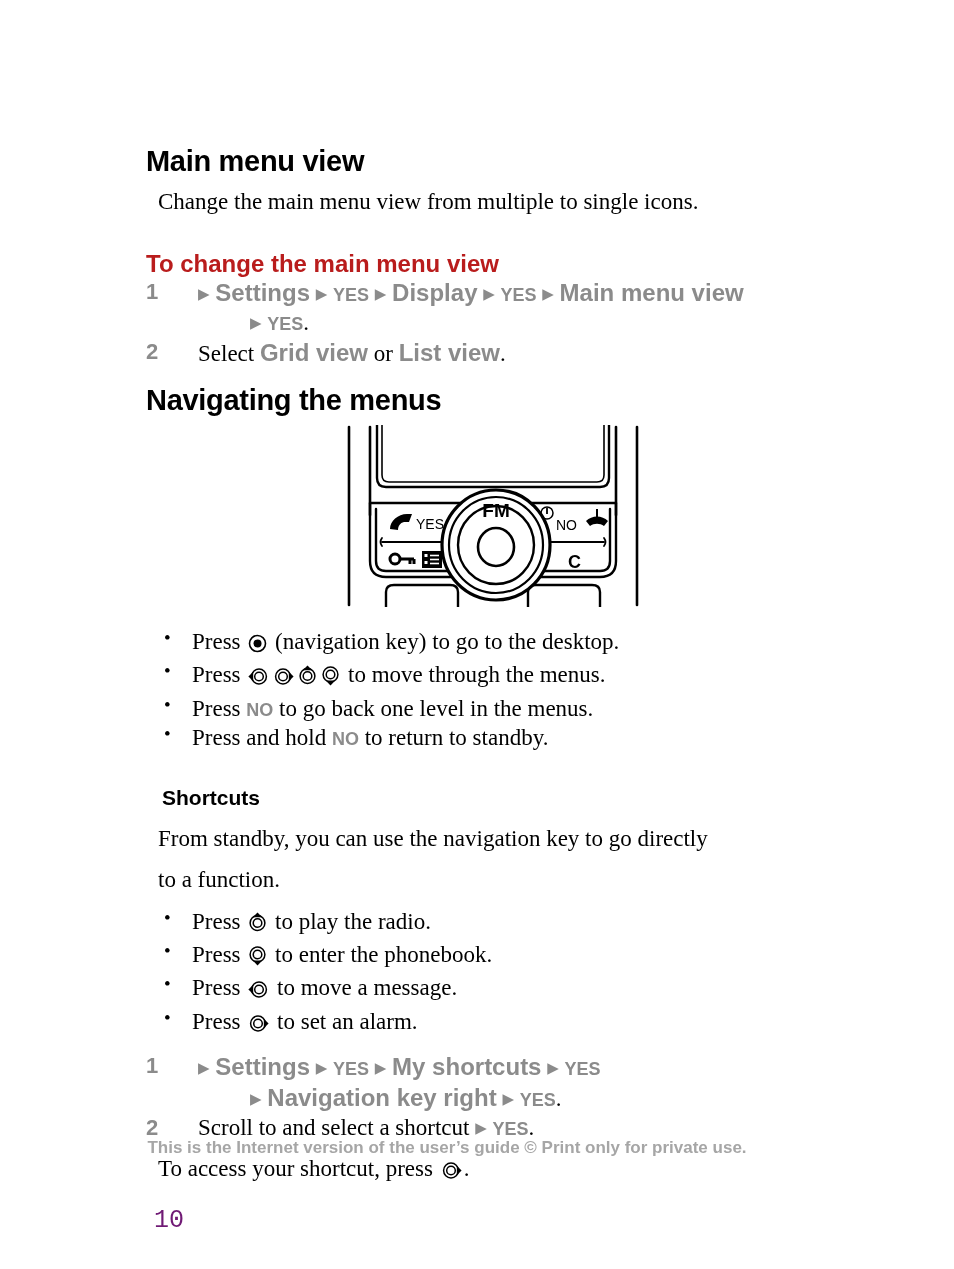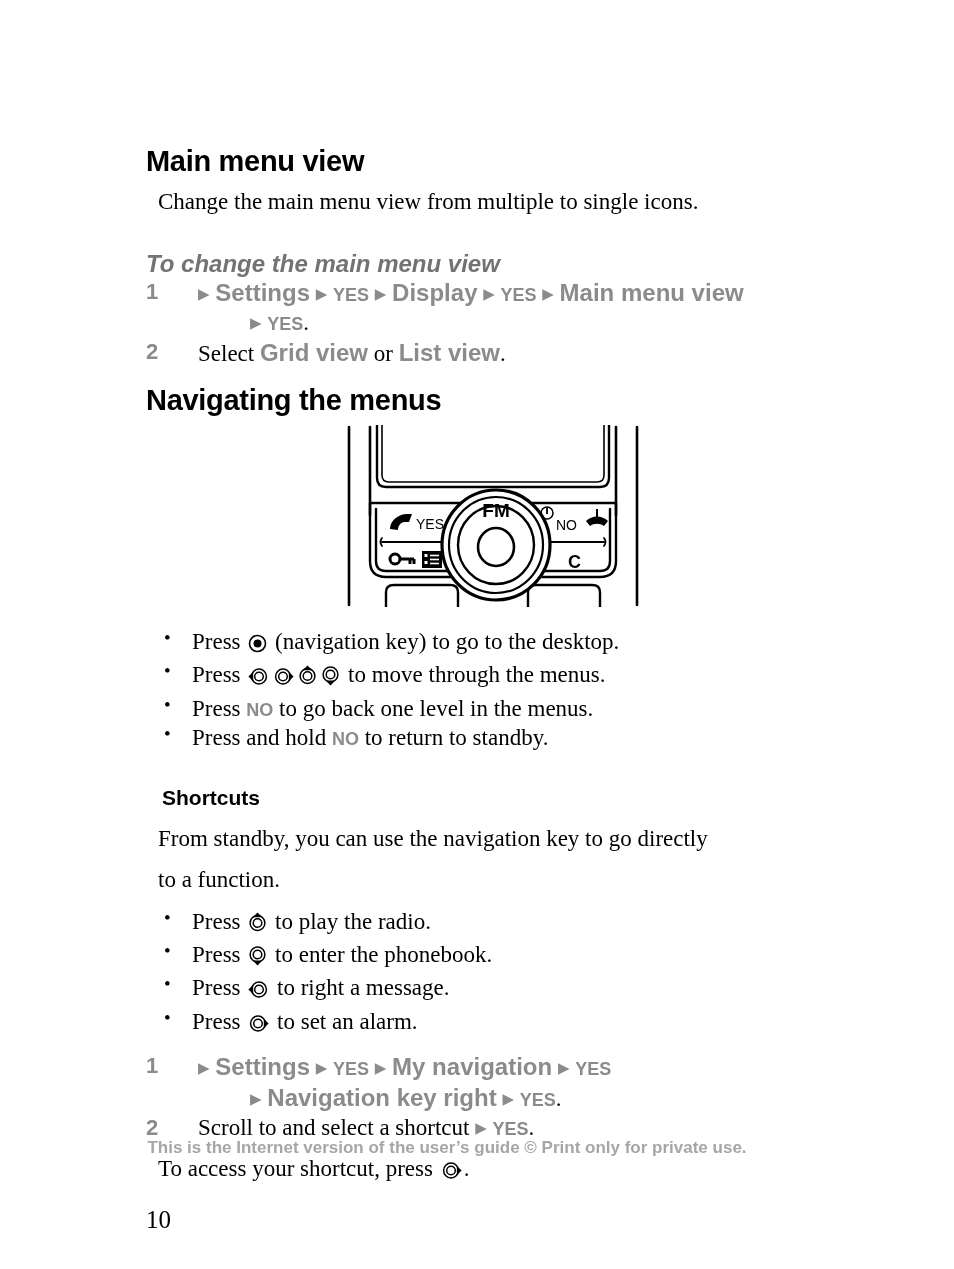--- a/index.html
+++ b/index.html
@@ -38,11 +38,10 @@
   .h2 {
     font-family: "Liberation Sans", sans-serif;
     font-weight: bold;
-    font-style: italic;
     font-size: 24px;
     line-height: 1.1;
     margin: 0;
-    color: #737373;
+    color: #b91c1c;
   }
   .h3 {
     font-family: "Liberation Sans", sans-serif;

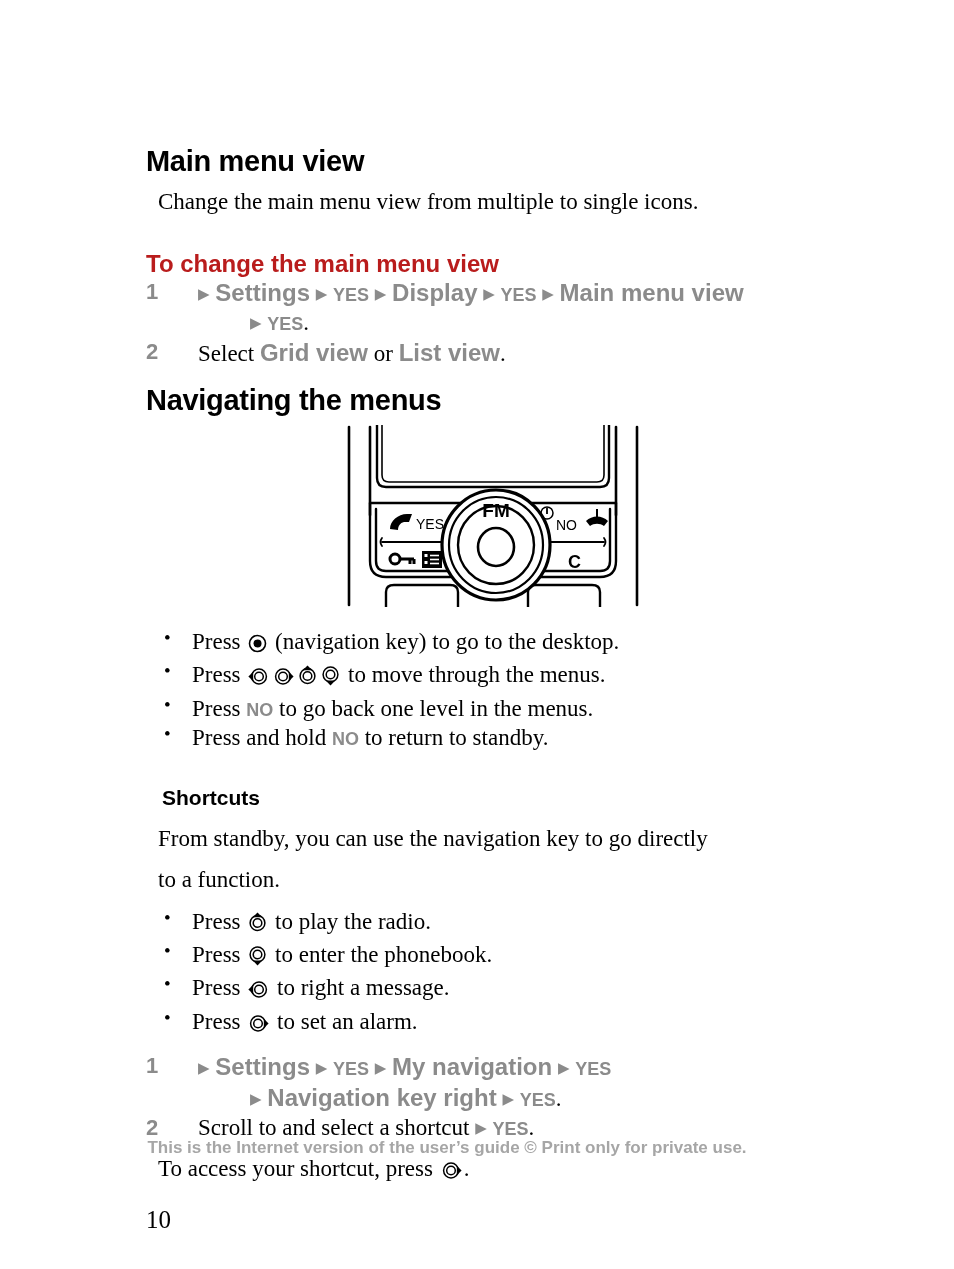--- a/index.html
+++ b/index.html
@@ -325,7 +325,7 @@
             <circle cx="11" cy="9.5" r="7.4" fill="#fff" stroke="#000" stroke-width="1.5"></circle>
             <circle cx="11" cy="9.5" r="4.3" fill="#fff" stroke="#000" stroke-width="1.5"></circle>
             <polygon points="5.2,4.8 5.2,14.2 0.4,9.5" fill="#000"></polygon>
-          </svg></span><span> to right a message.</span>
+          </svg></span><span> to move a message.</span>
     </li>
     <li>
       <span>Press </span><span class="navicon"><svg width="21" height="19" viewBox="0 0 21 19">

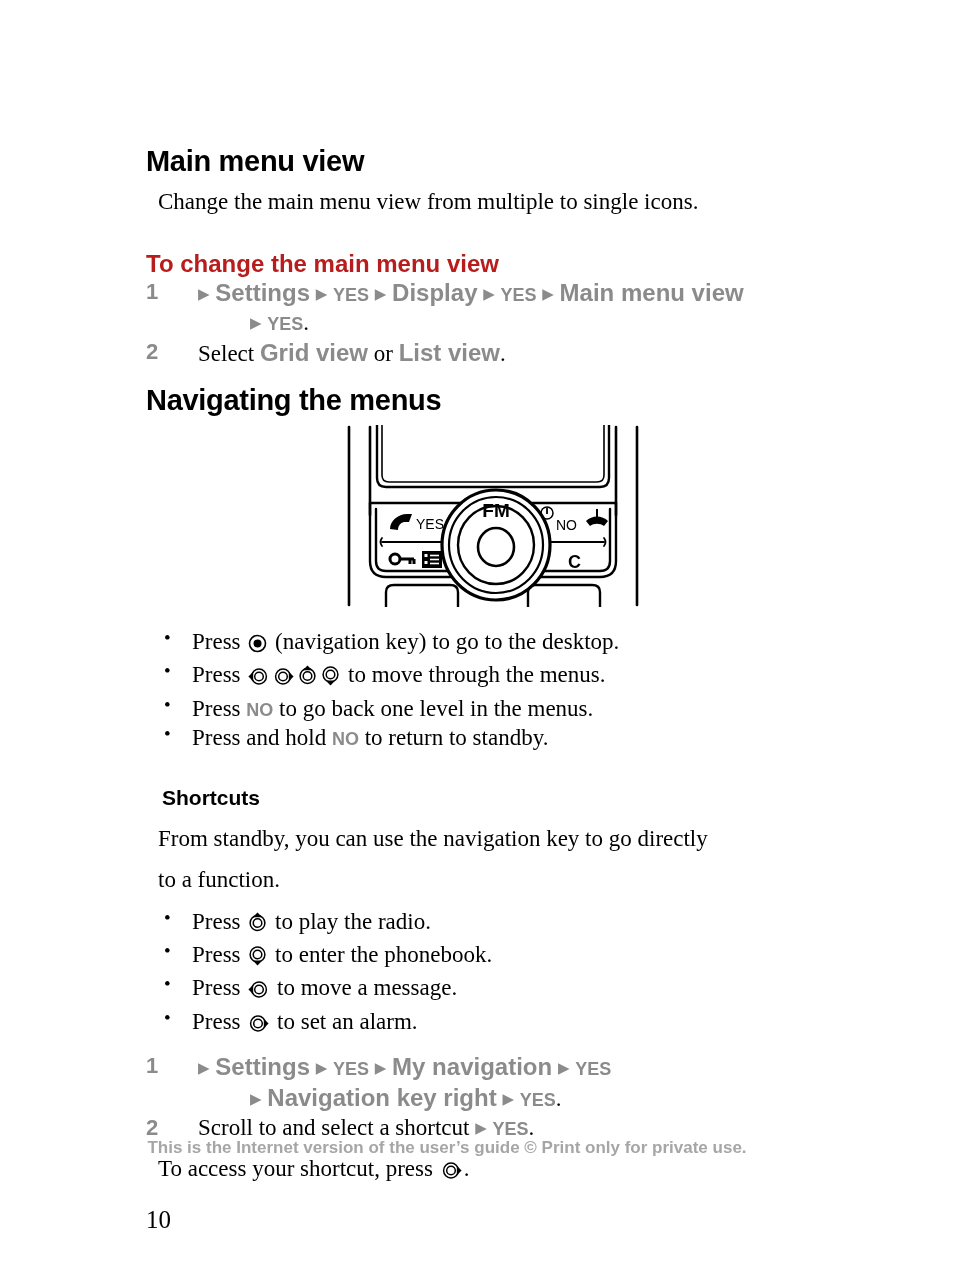--- a/index.html
+++ b/index.html
@@ -345,7 +345,7 @@
       <span class="arrow">▶</span>
       <span class="ui-sm">YES</span>
       <span class="arrow">▶</span>
-      <span class="ui">My navigation</span>
+      <span class="ui">My shortcuts</span>
       <span class="arrow">▶</span>
       <span class="ui-sm">YES</span>
       <div class="step-indent">

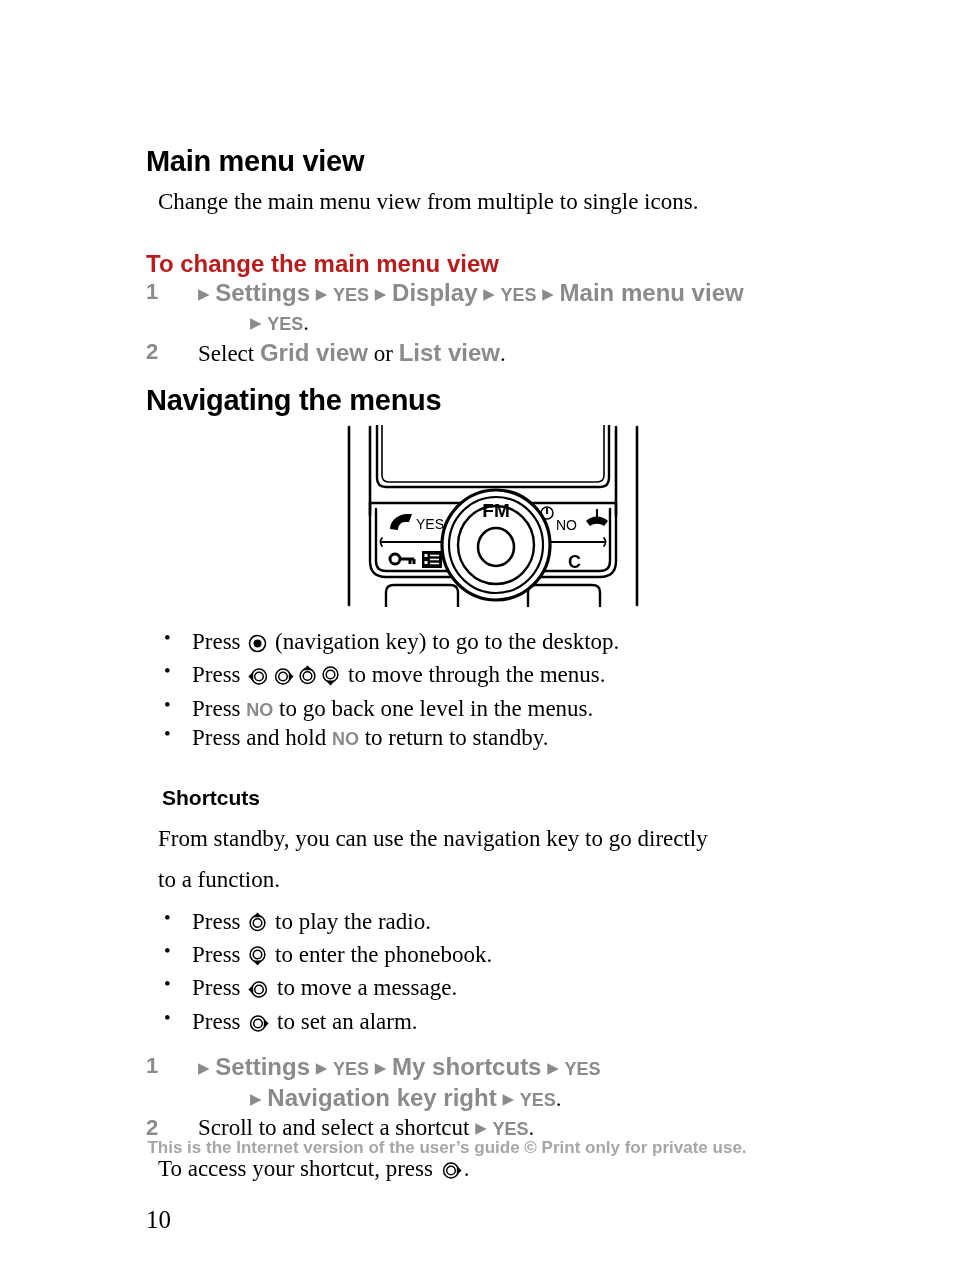--- a/index.html
+++ b/index.html
@@ -128,10 +128,10 @@
 
   
   .page-num {
-    font-family: Liberation Serif, serif;
+    font-family: Liberation Mono, monospace;
     font-size: 25px;
-    color: #000000;
-    margin: 0;
+    color: #701a75;
+    margin: 8px;
     padding-top: 6px;
   }
   .footer {

